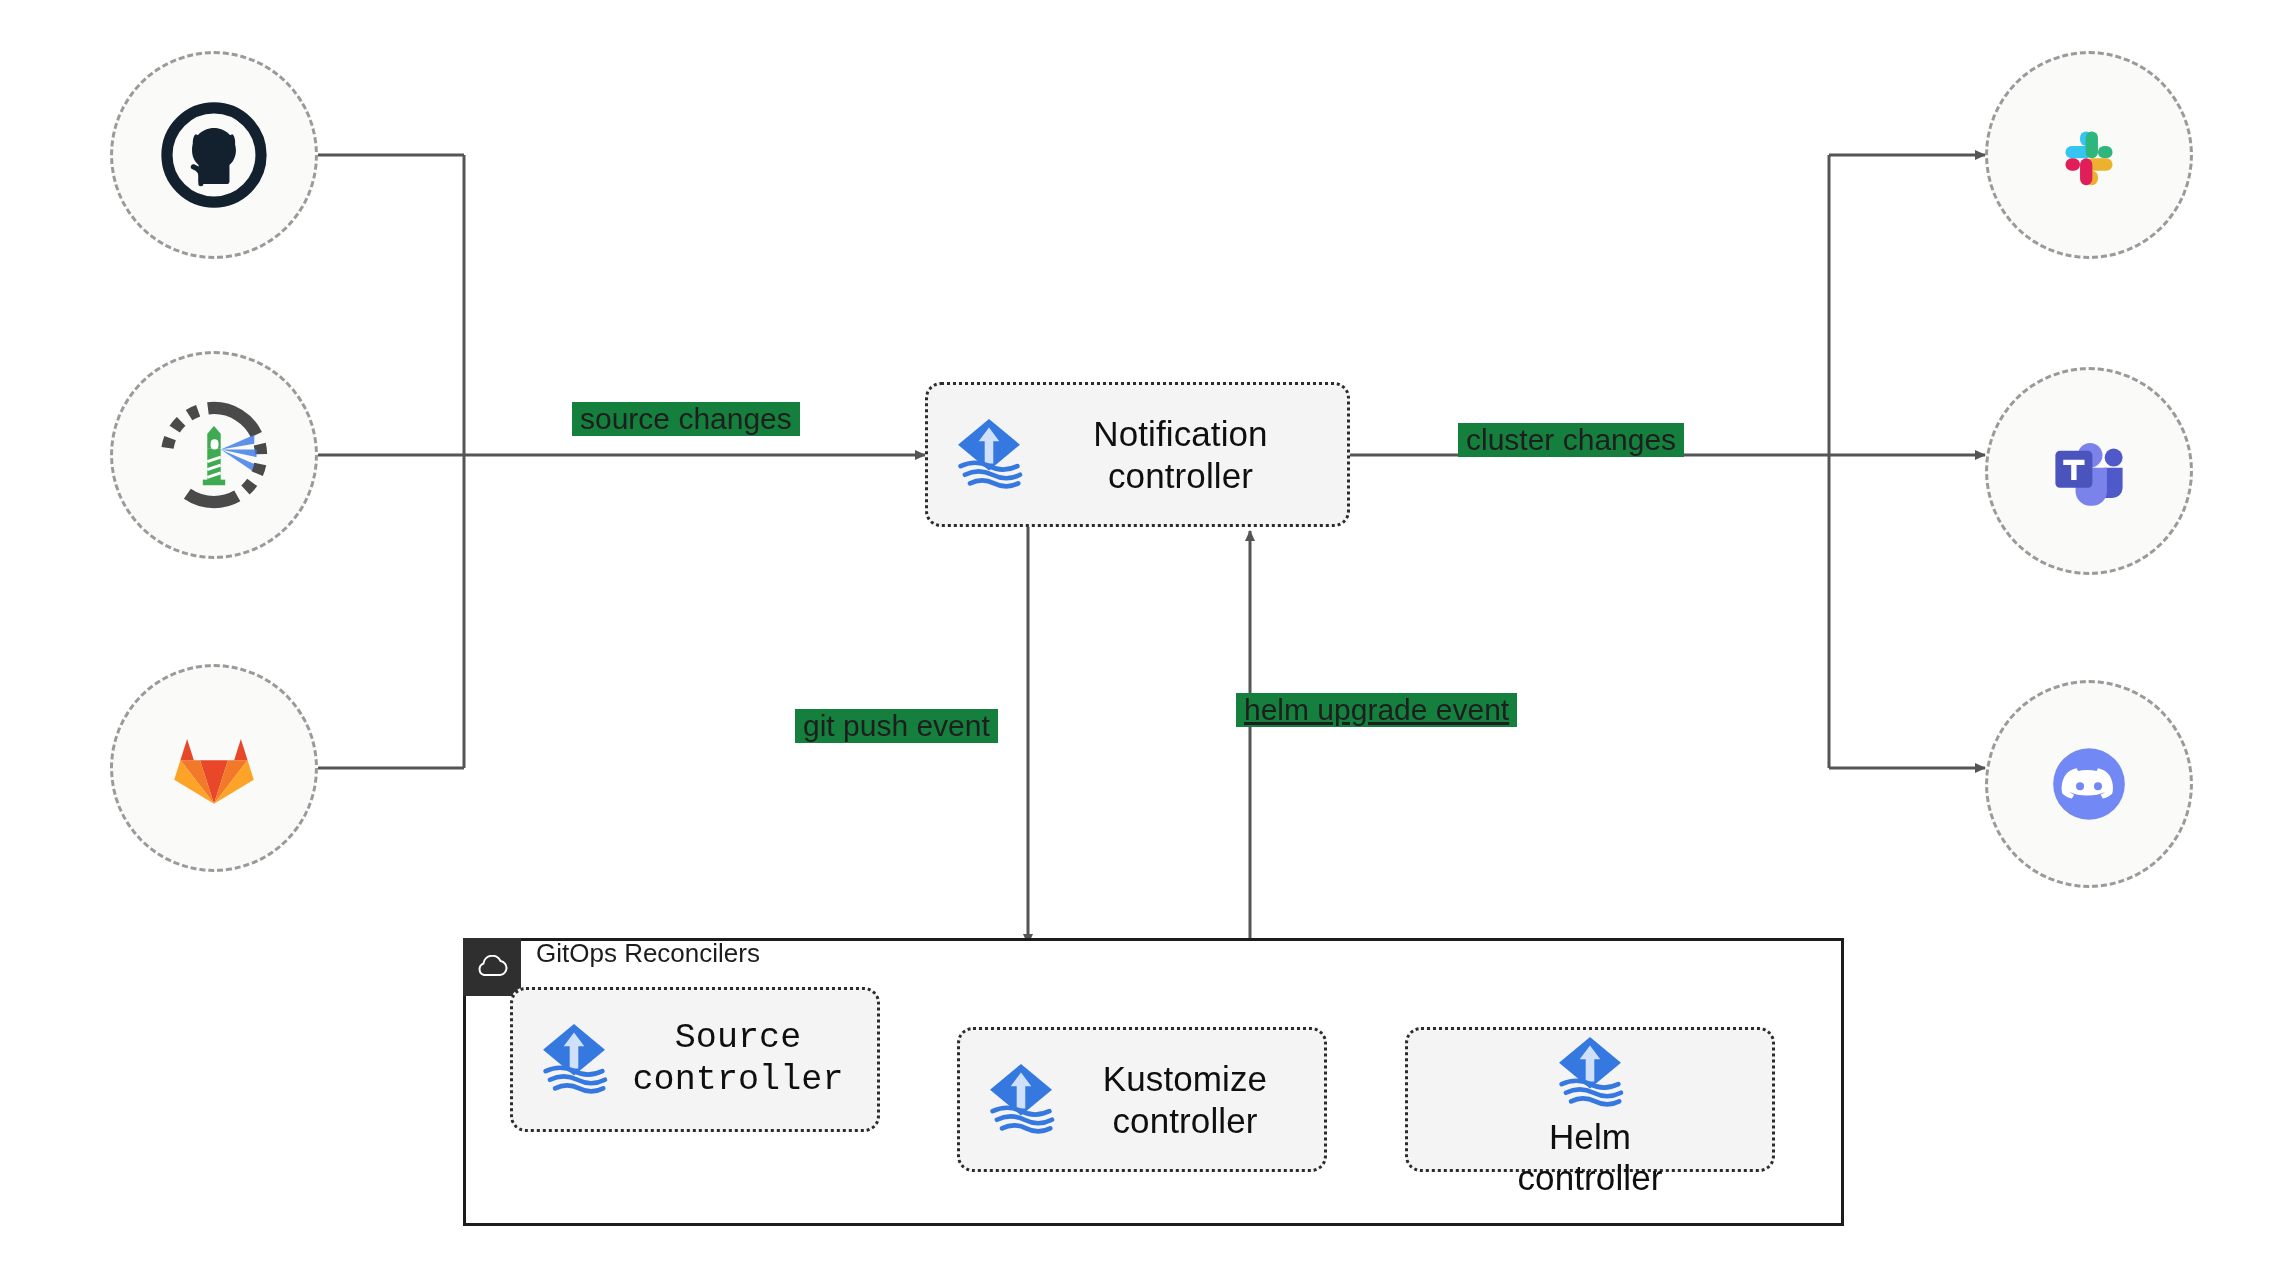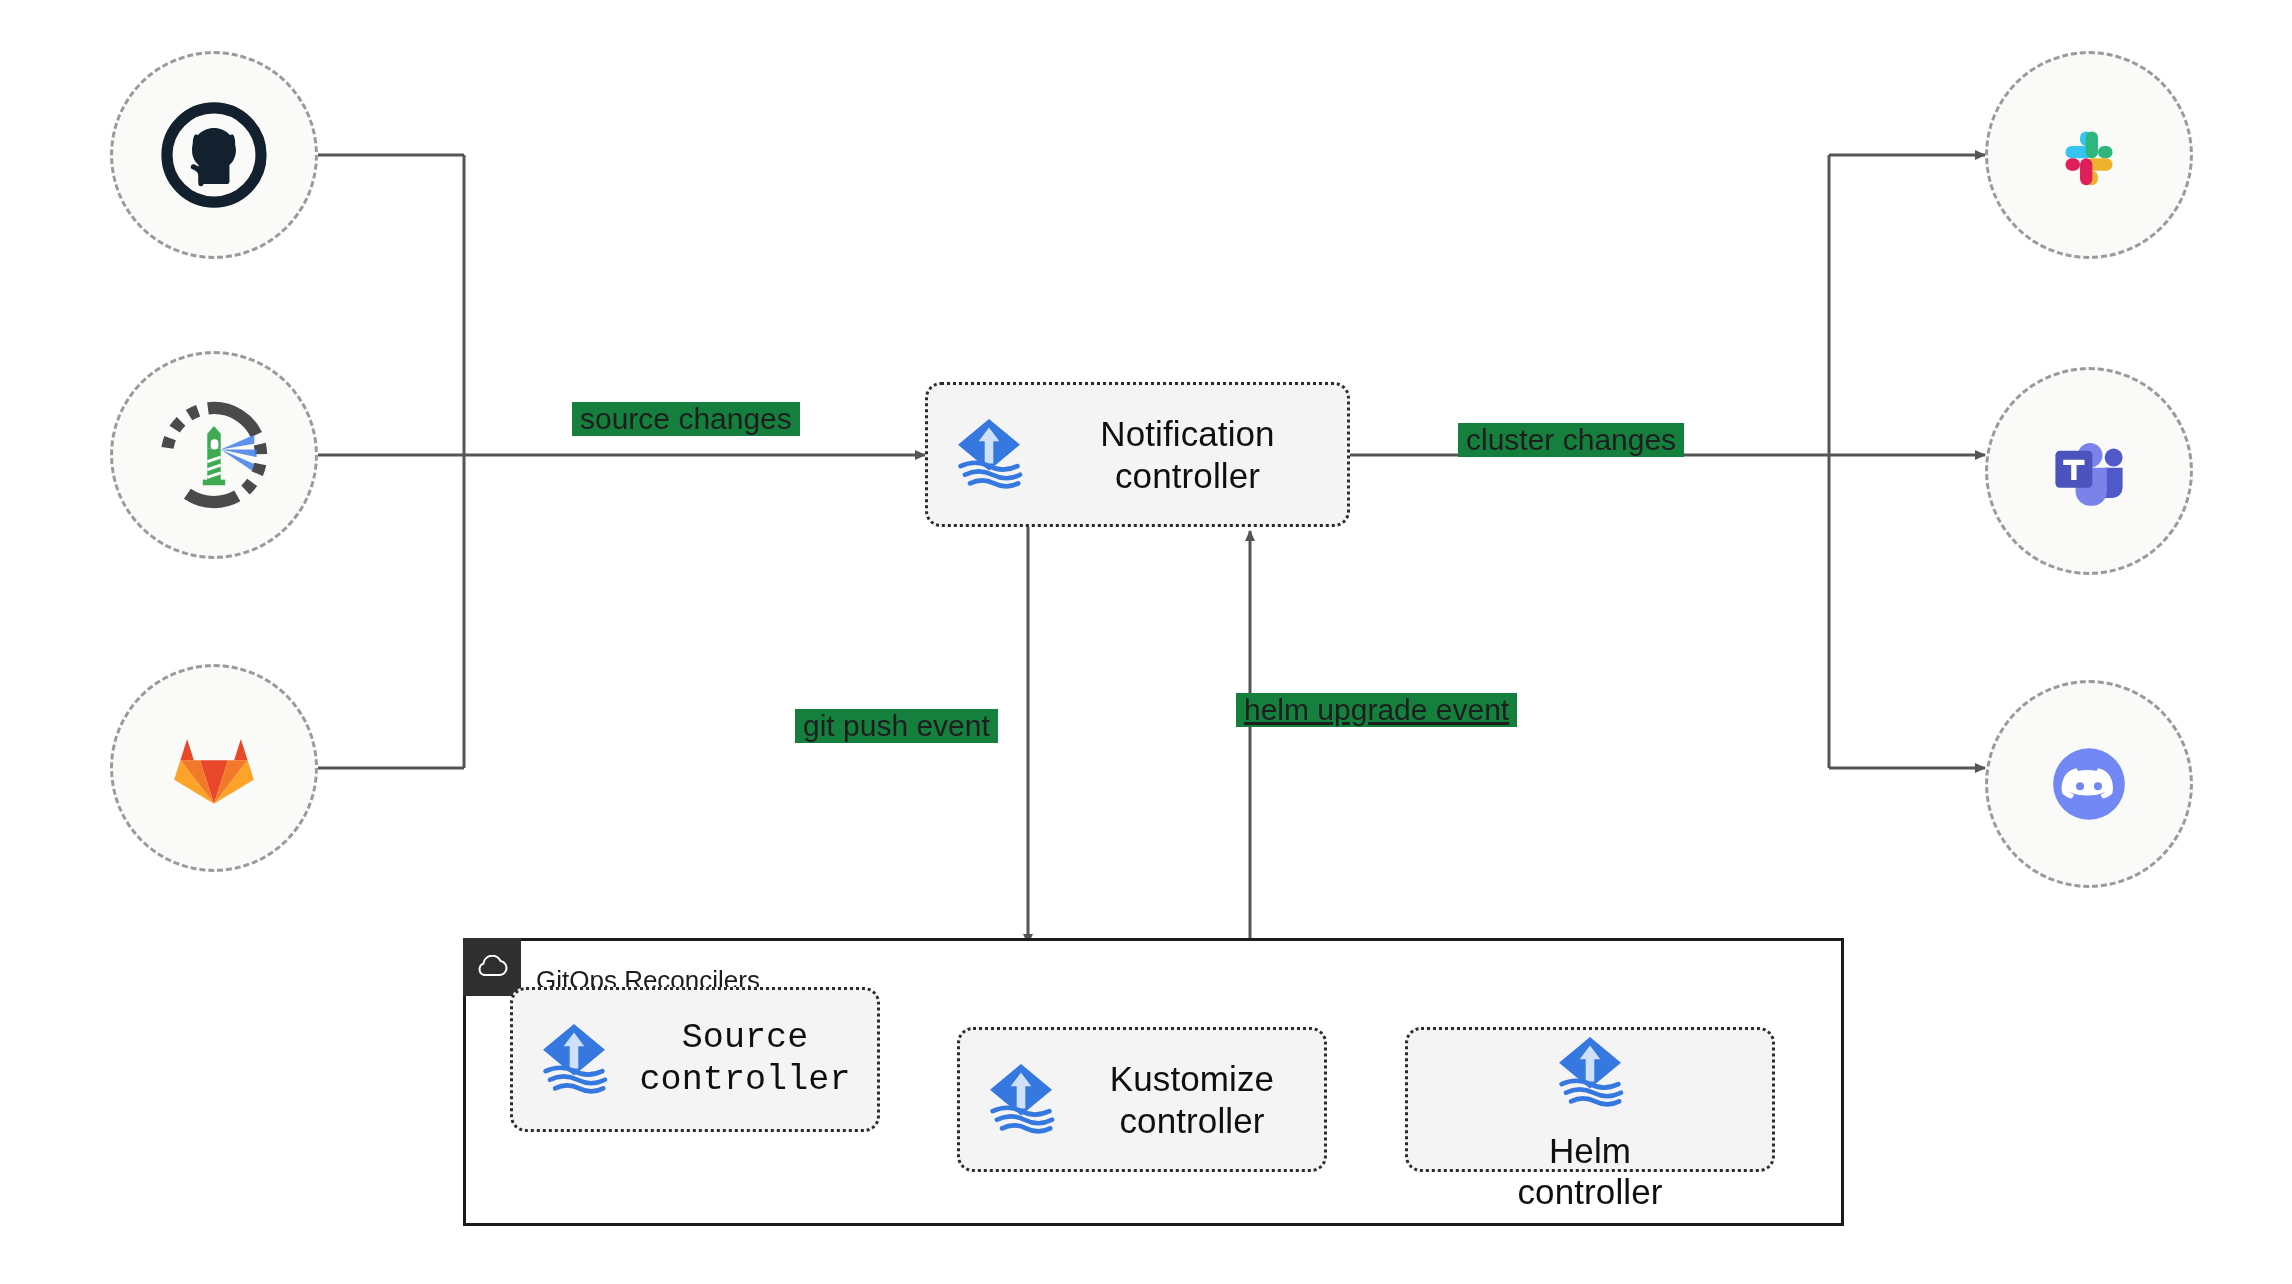--- a/index.html
+++ b/index.html
@@ -55,7 +55,7 @@
     display: flex;
     align-items: center;
     padding: 0 18px;
-    gap: 14px;
+    gap: 0;
   }
   .card .flux-logo {
     width: 86px;

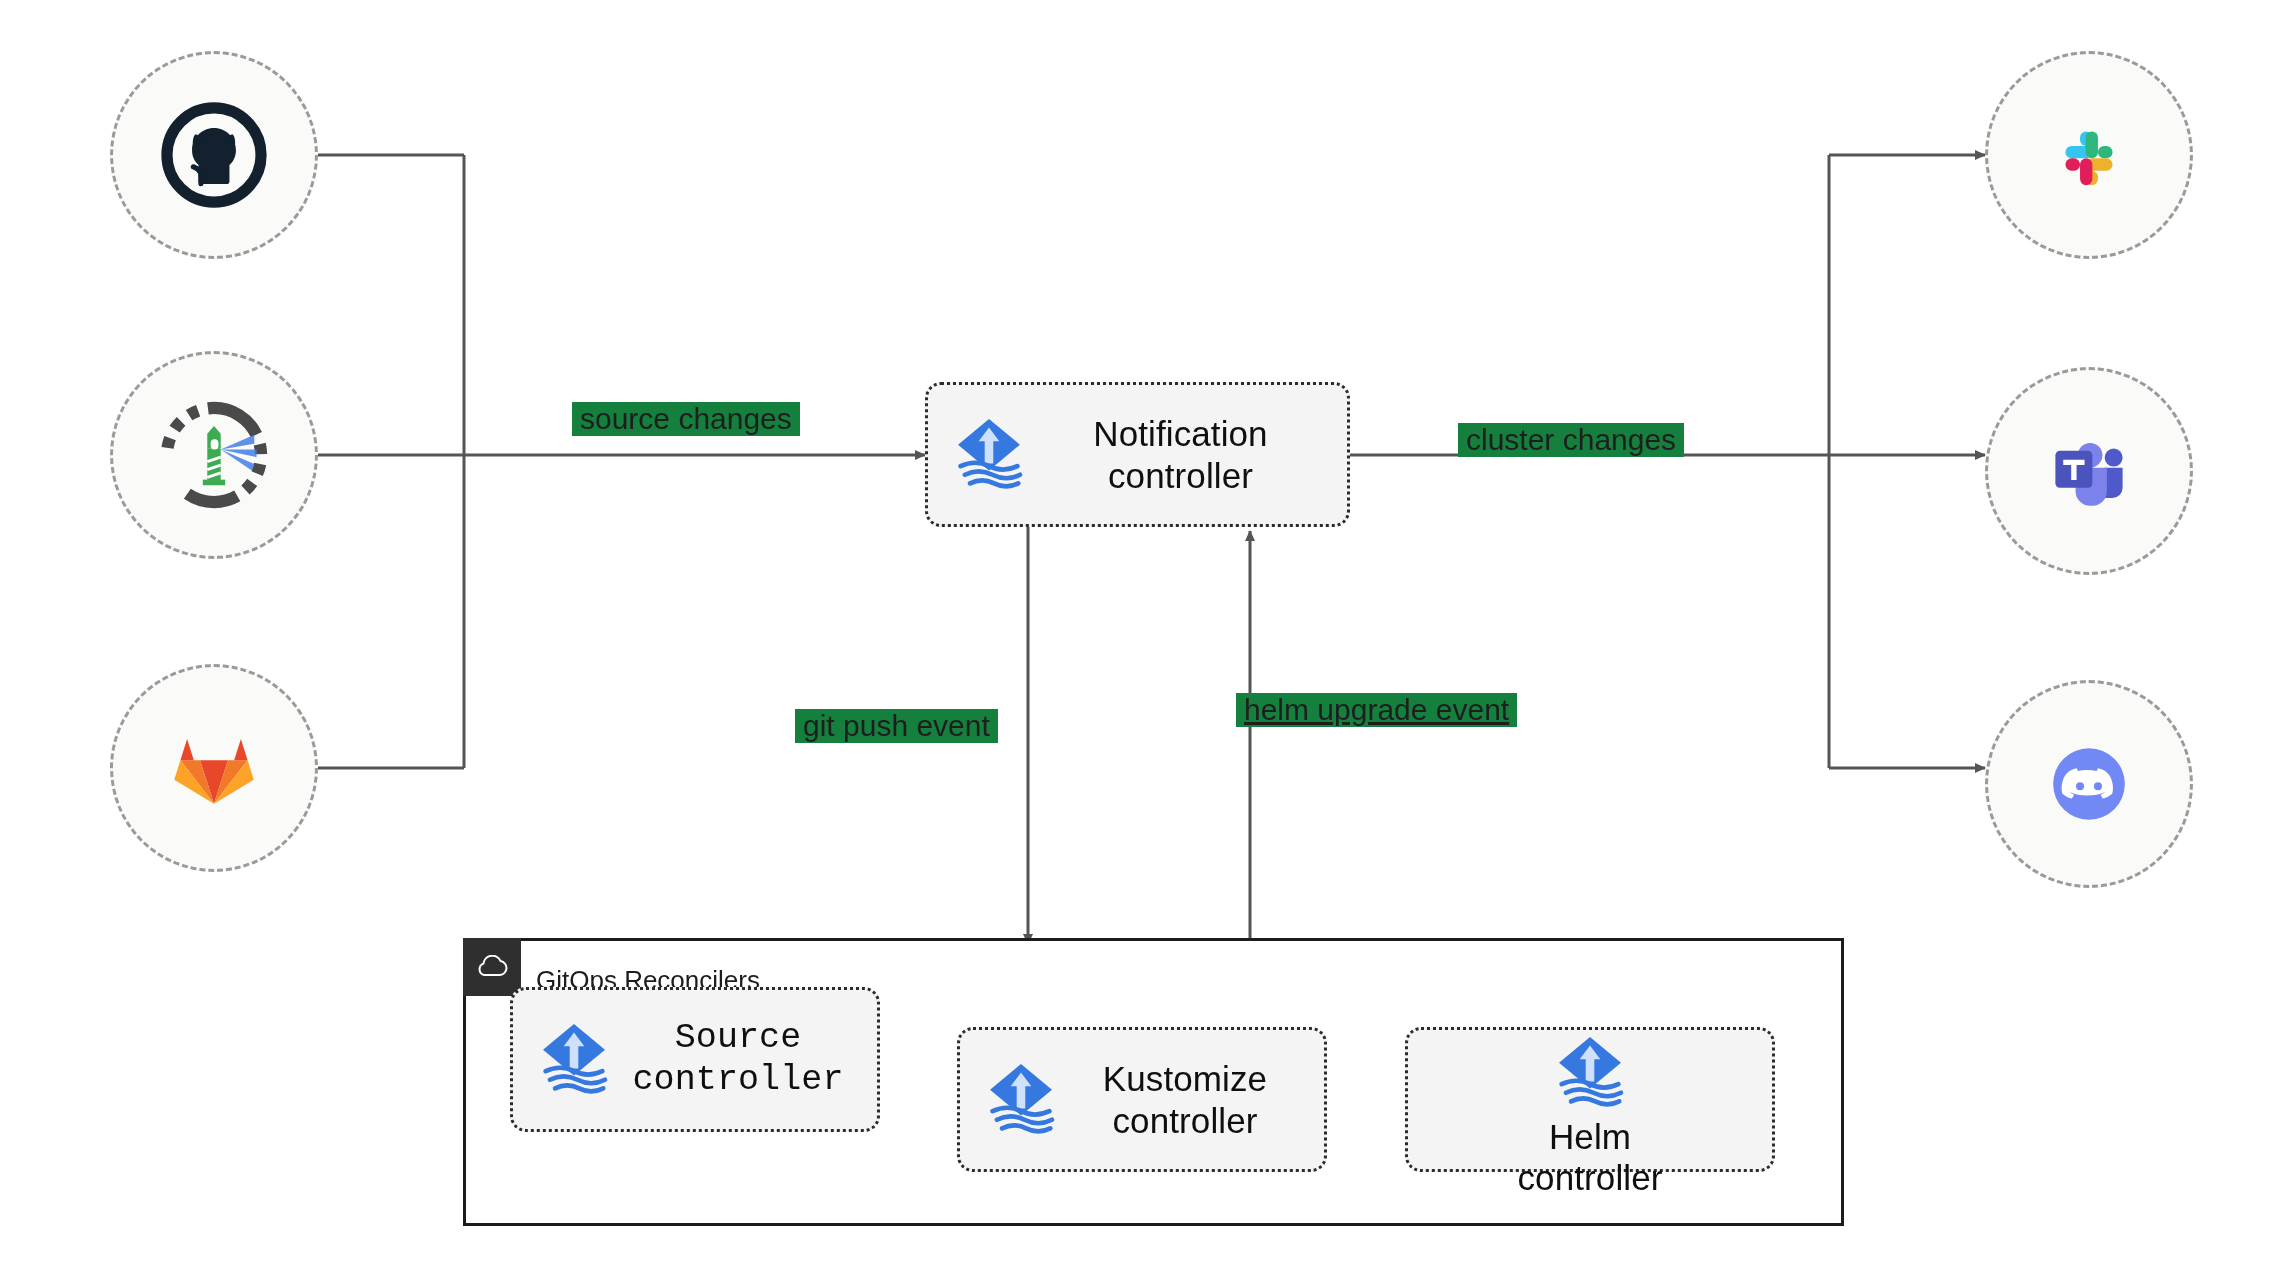--- a/index.html
+++ b/index.html
@@ -89,7 +89,7 @@
     top: 938px;
     height: 58px;
     display: flex;
-    align-items: flex-end;
+    align-items: flex-start;
   }
   #reconcilers-header .cloud-chip {
     width: 58px;

